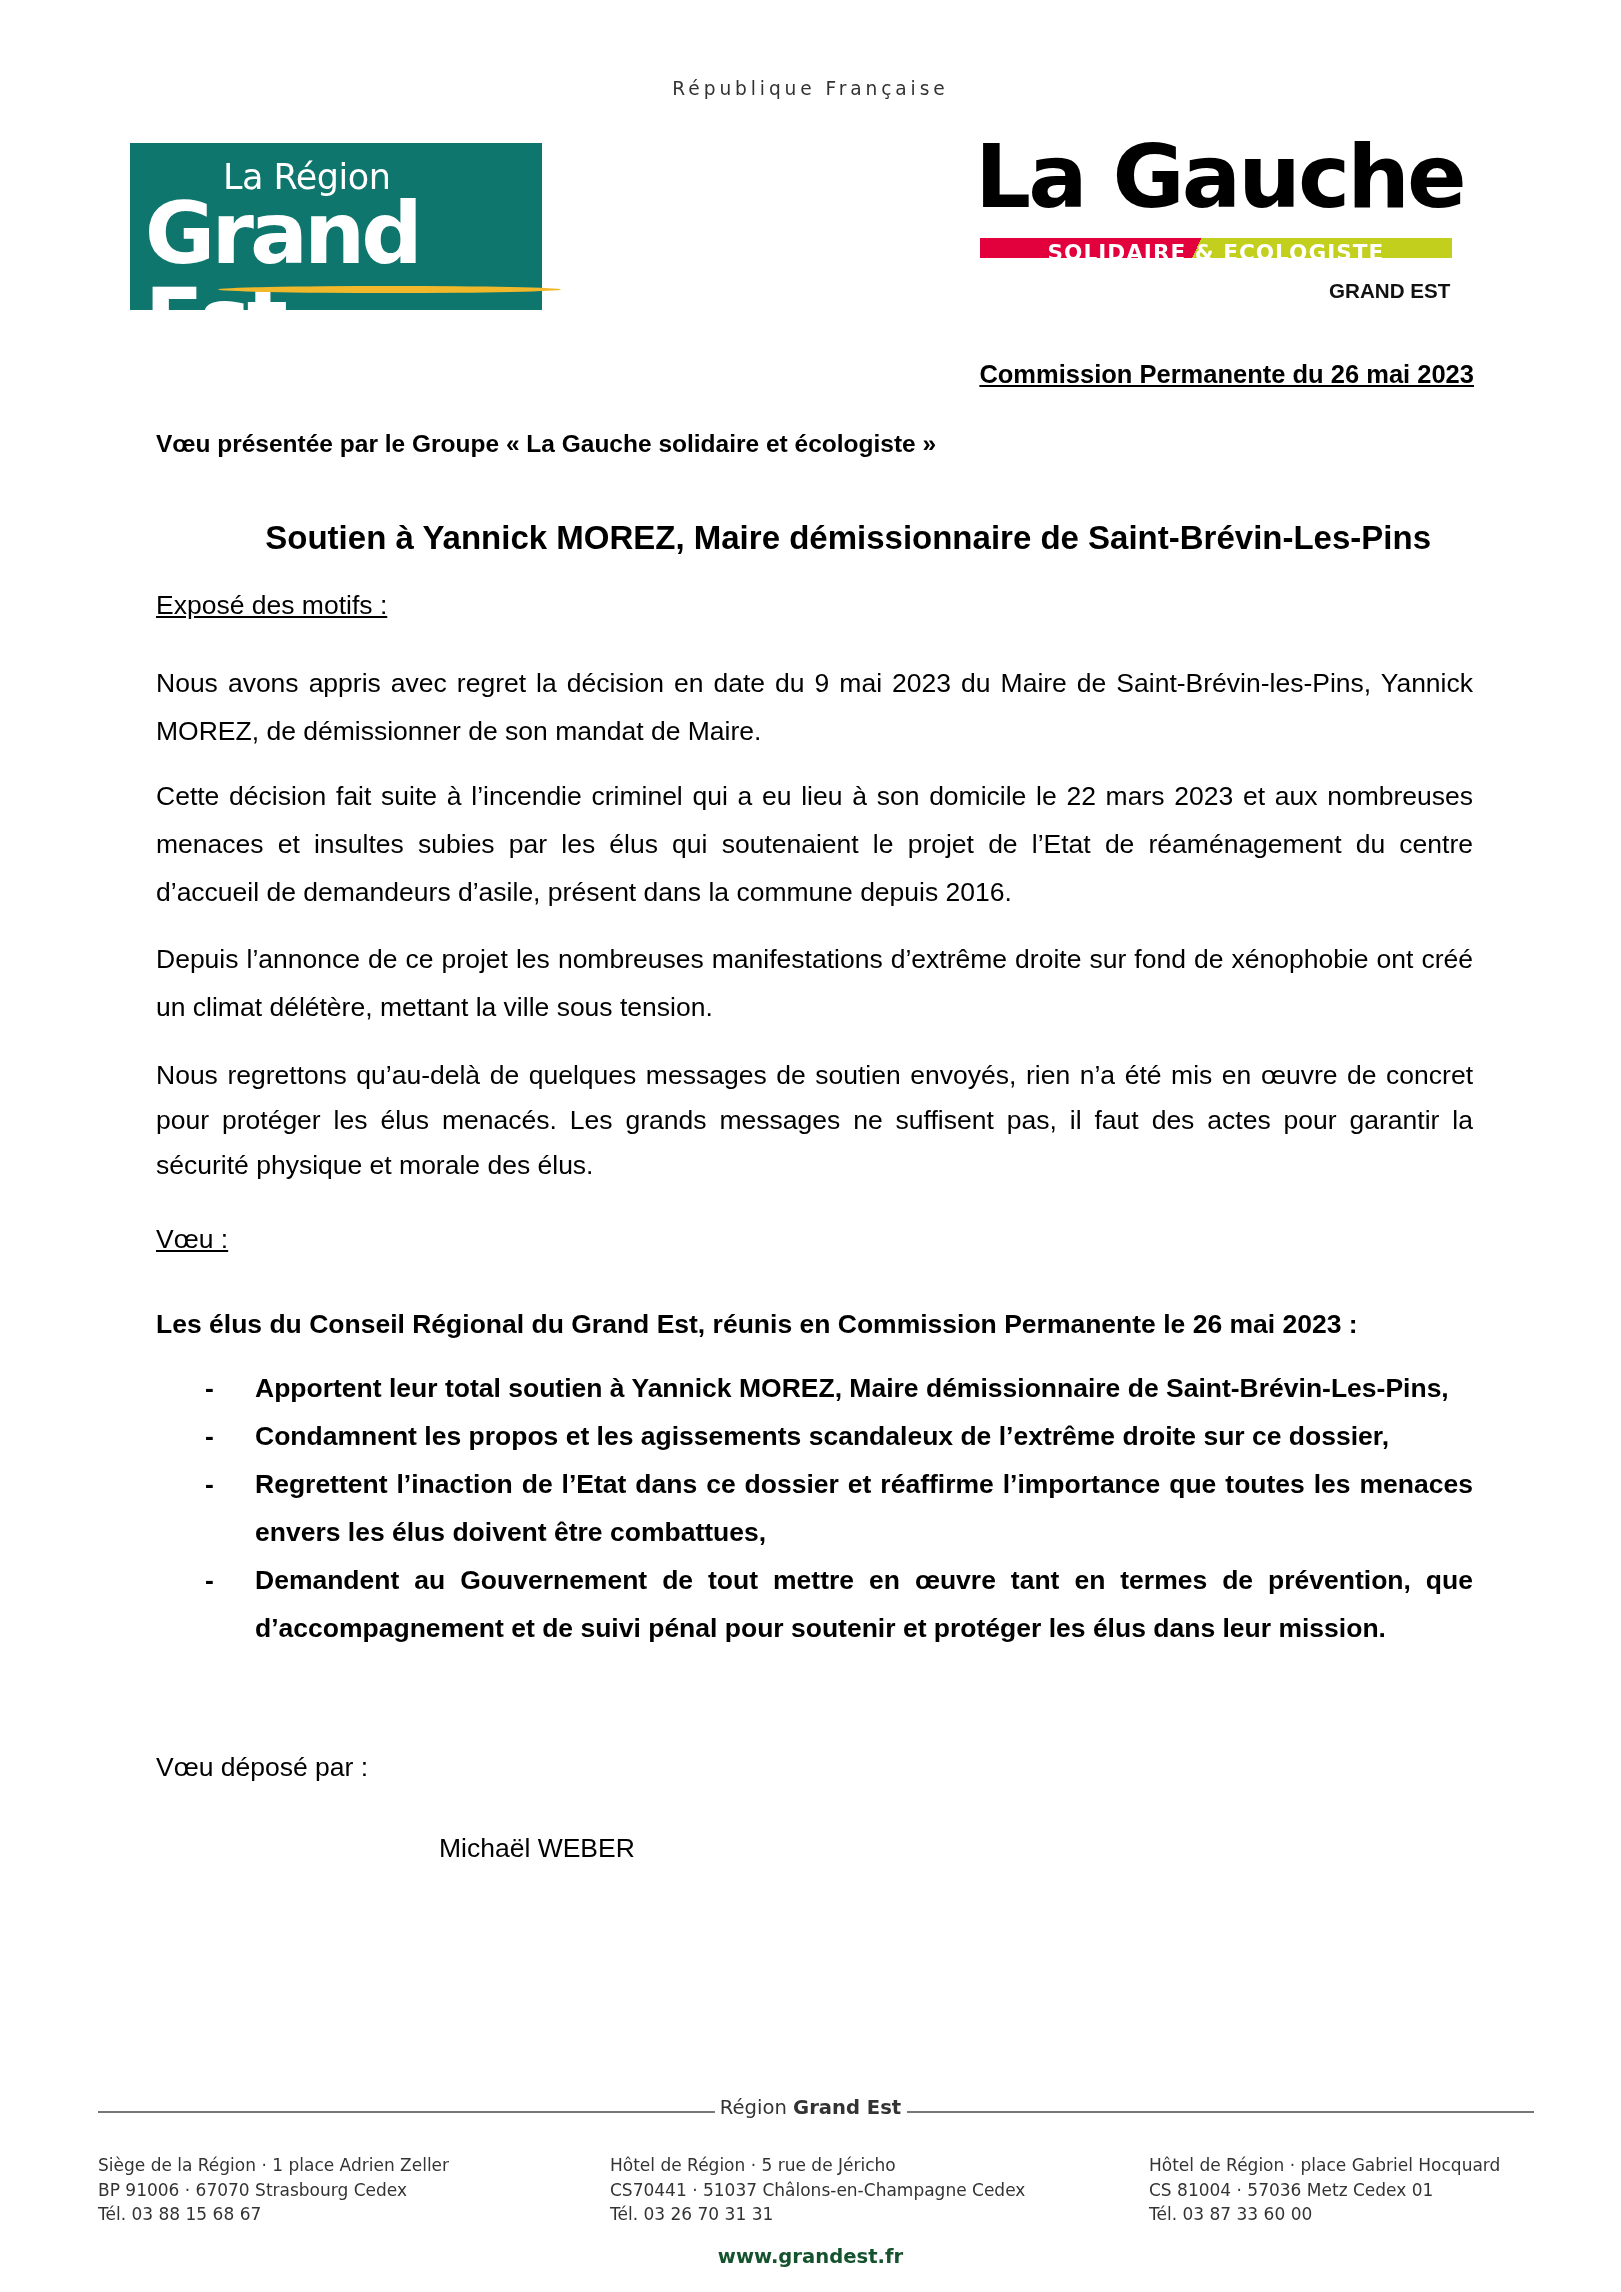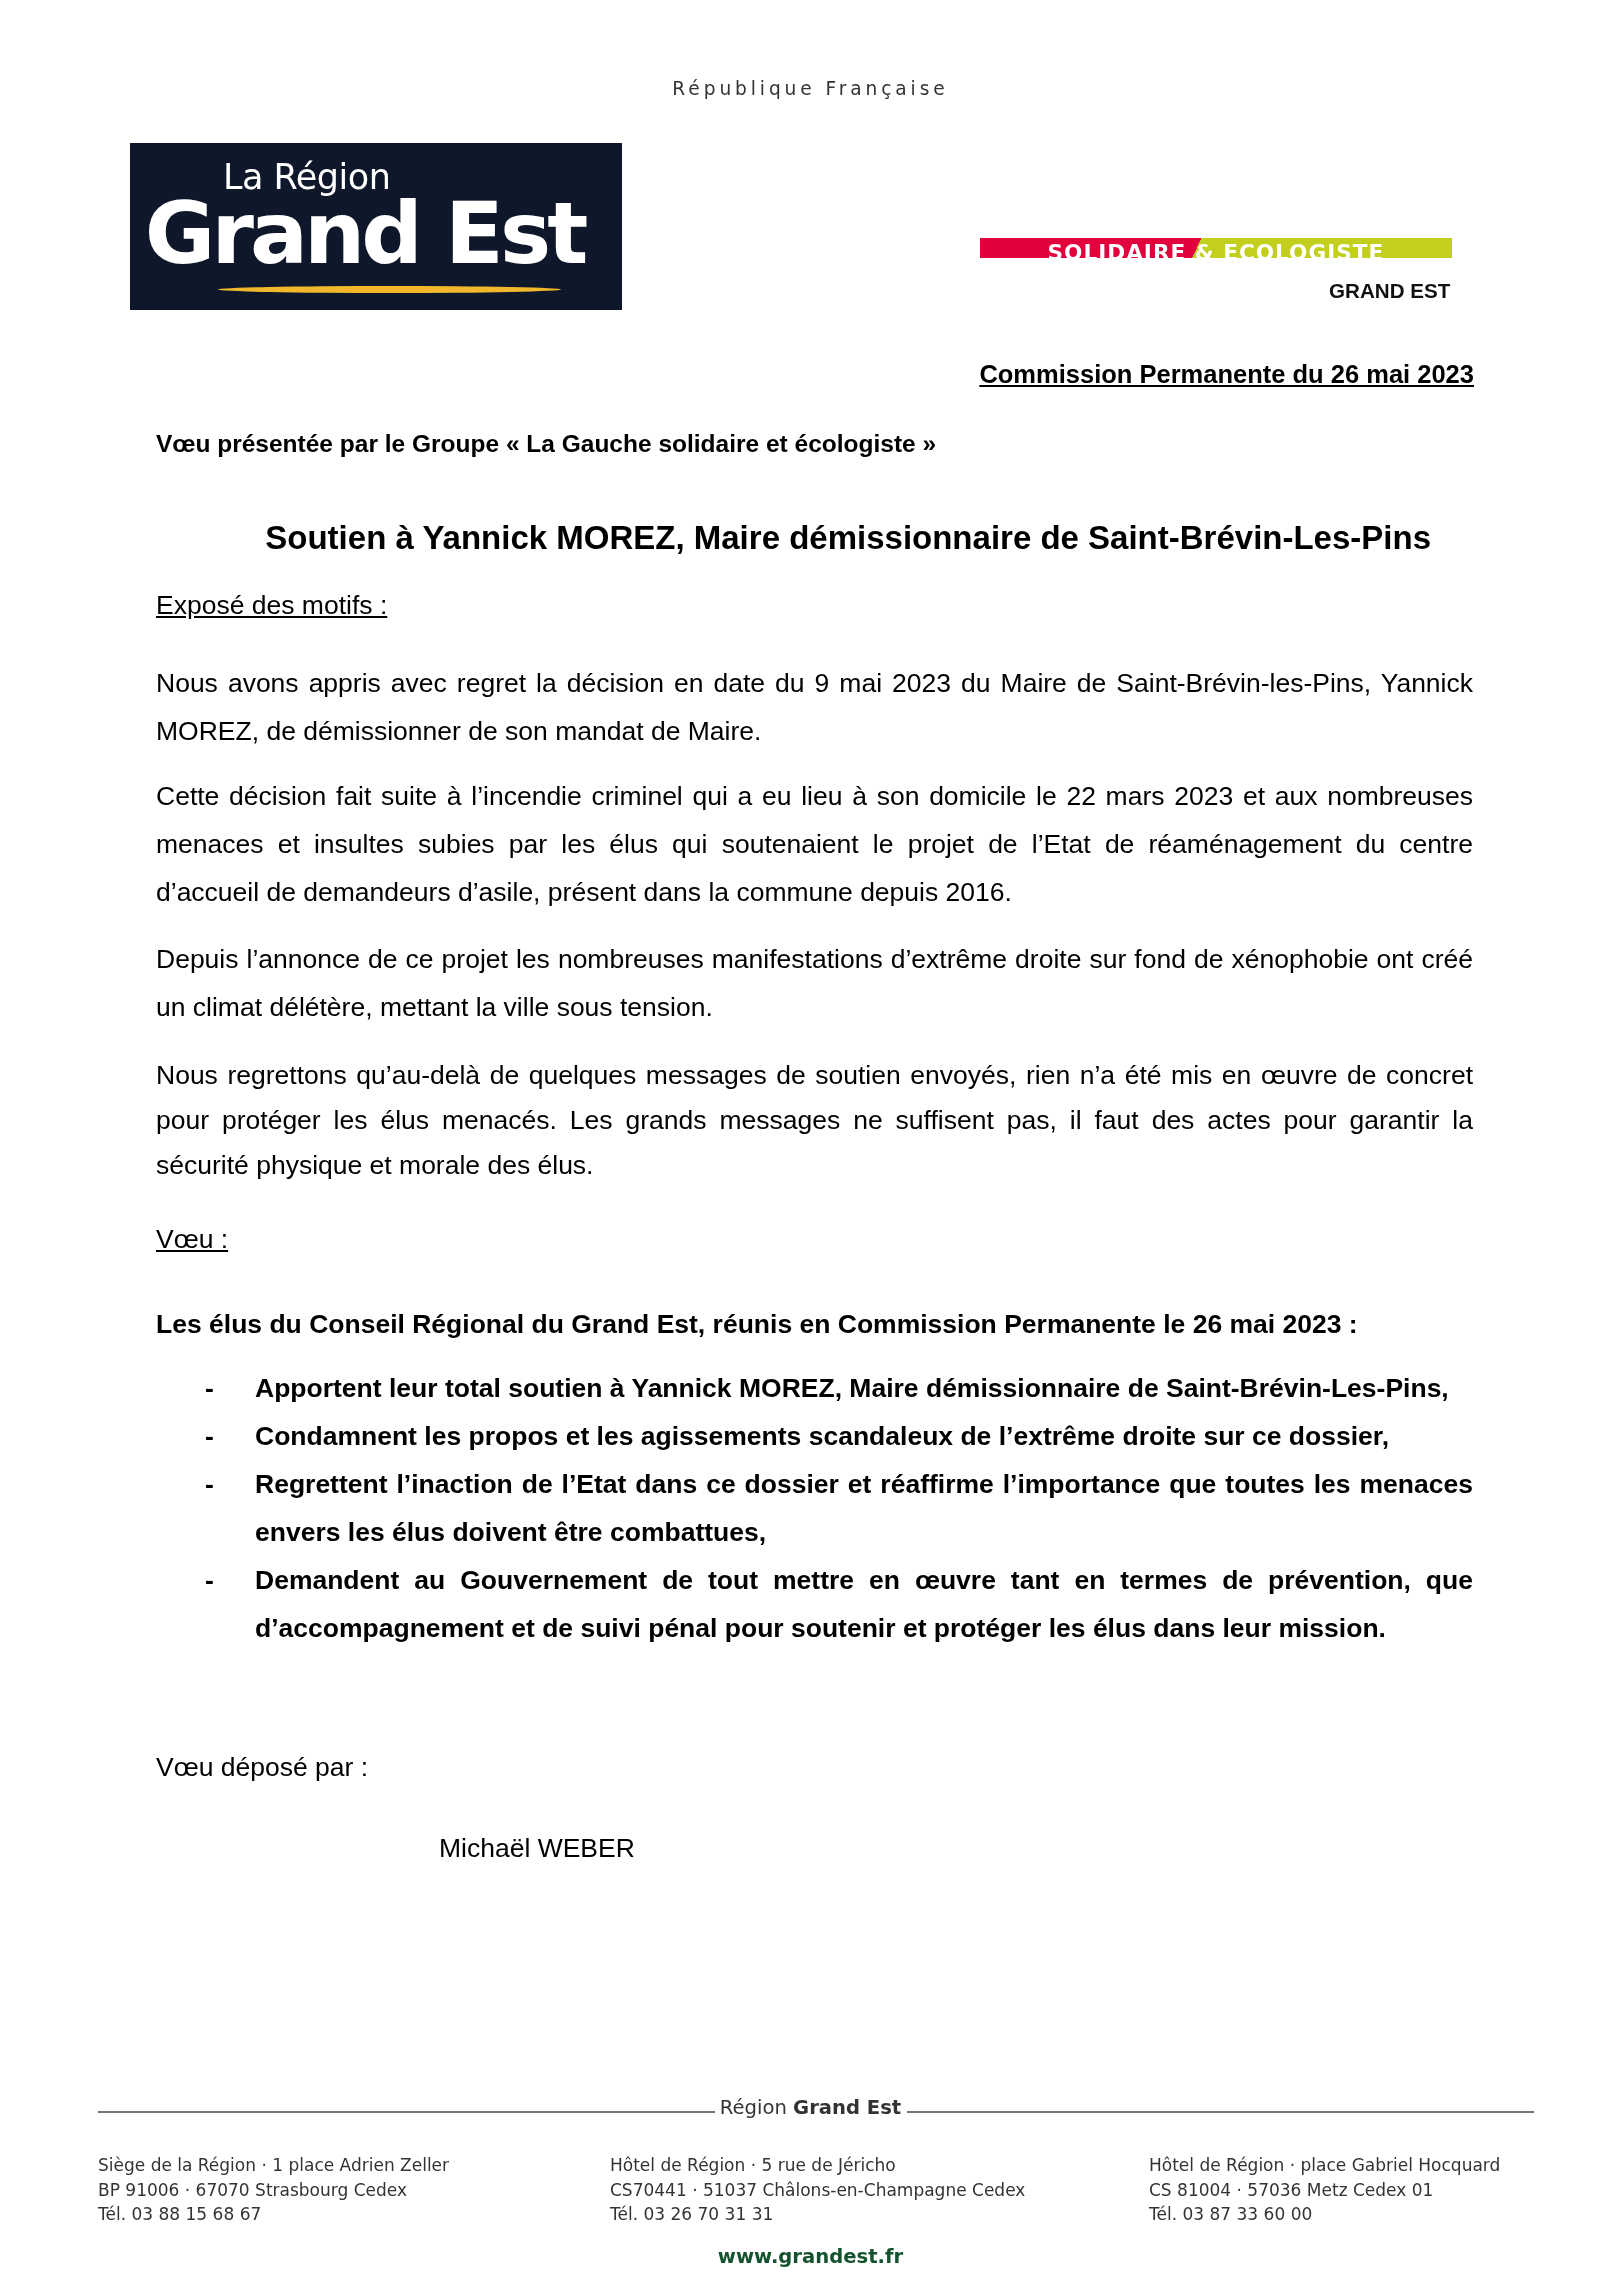--- a/index.html
+++ b/index.html
@@ -12,7 +12,7 @@
     font-family: "DejaVu Sans", sans-serif; font-size: 18.6px; letter-spacing: 3.9px; color: #333; }
 
   
-  .ge-logo { left: 130px; top: 143px; width: 492px; height: 167px; background: #0f172a; }
+  .ge-logo { left: 130px; top: 143px; width: 412px; height: 167px; background: #0f766e; }
   .ge-small { position: absolute; left: 93px; top: 13.7px; color: #fff;
     font-family: "DejaVu Sans", sans-serif; font-size: 35px; letter-spacing: -0.5px; }
   .ge-big { position: absolute; left: 14.7px; top: 47px; color: #fff;

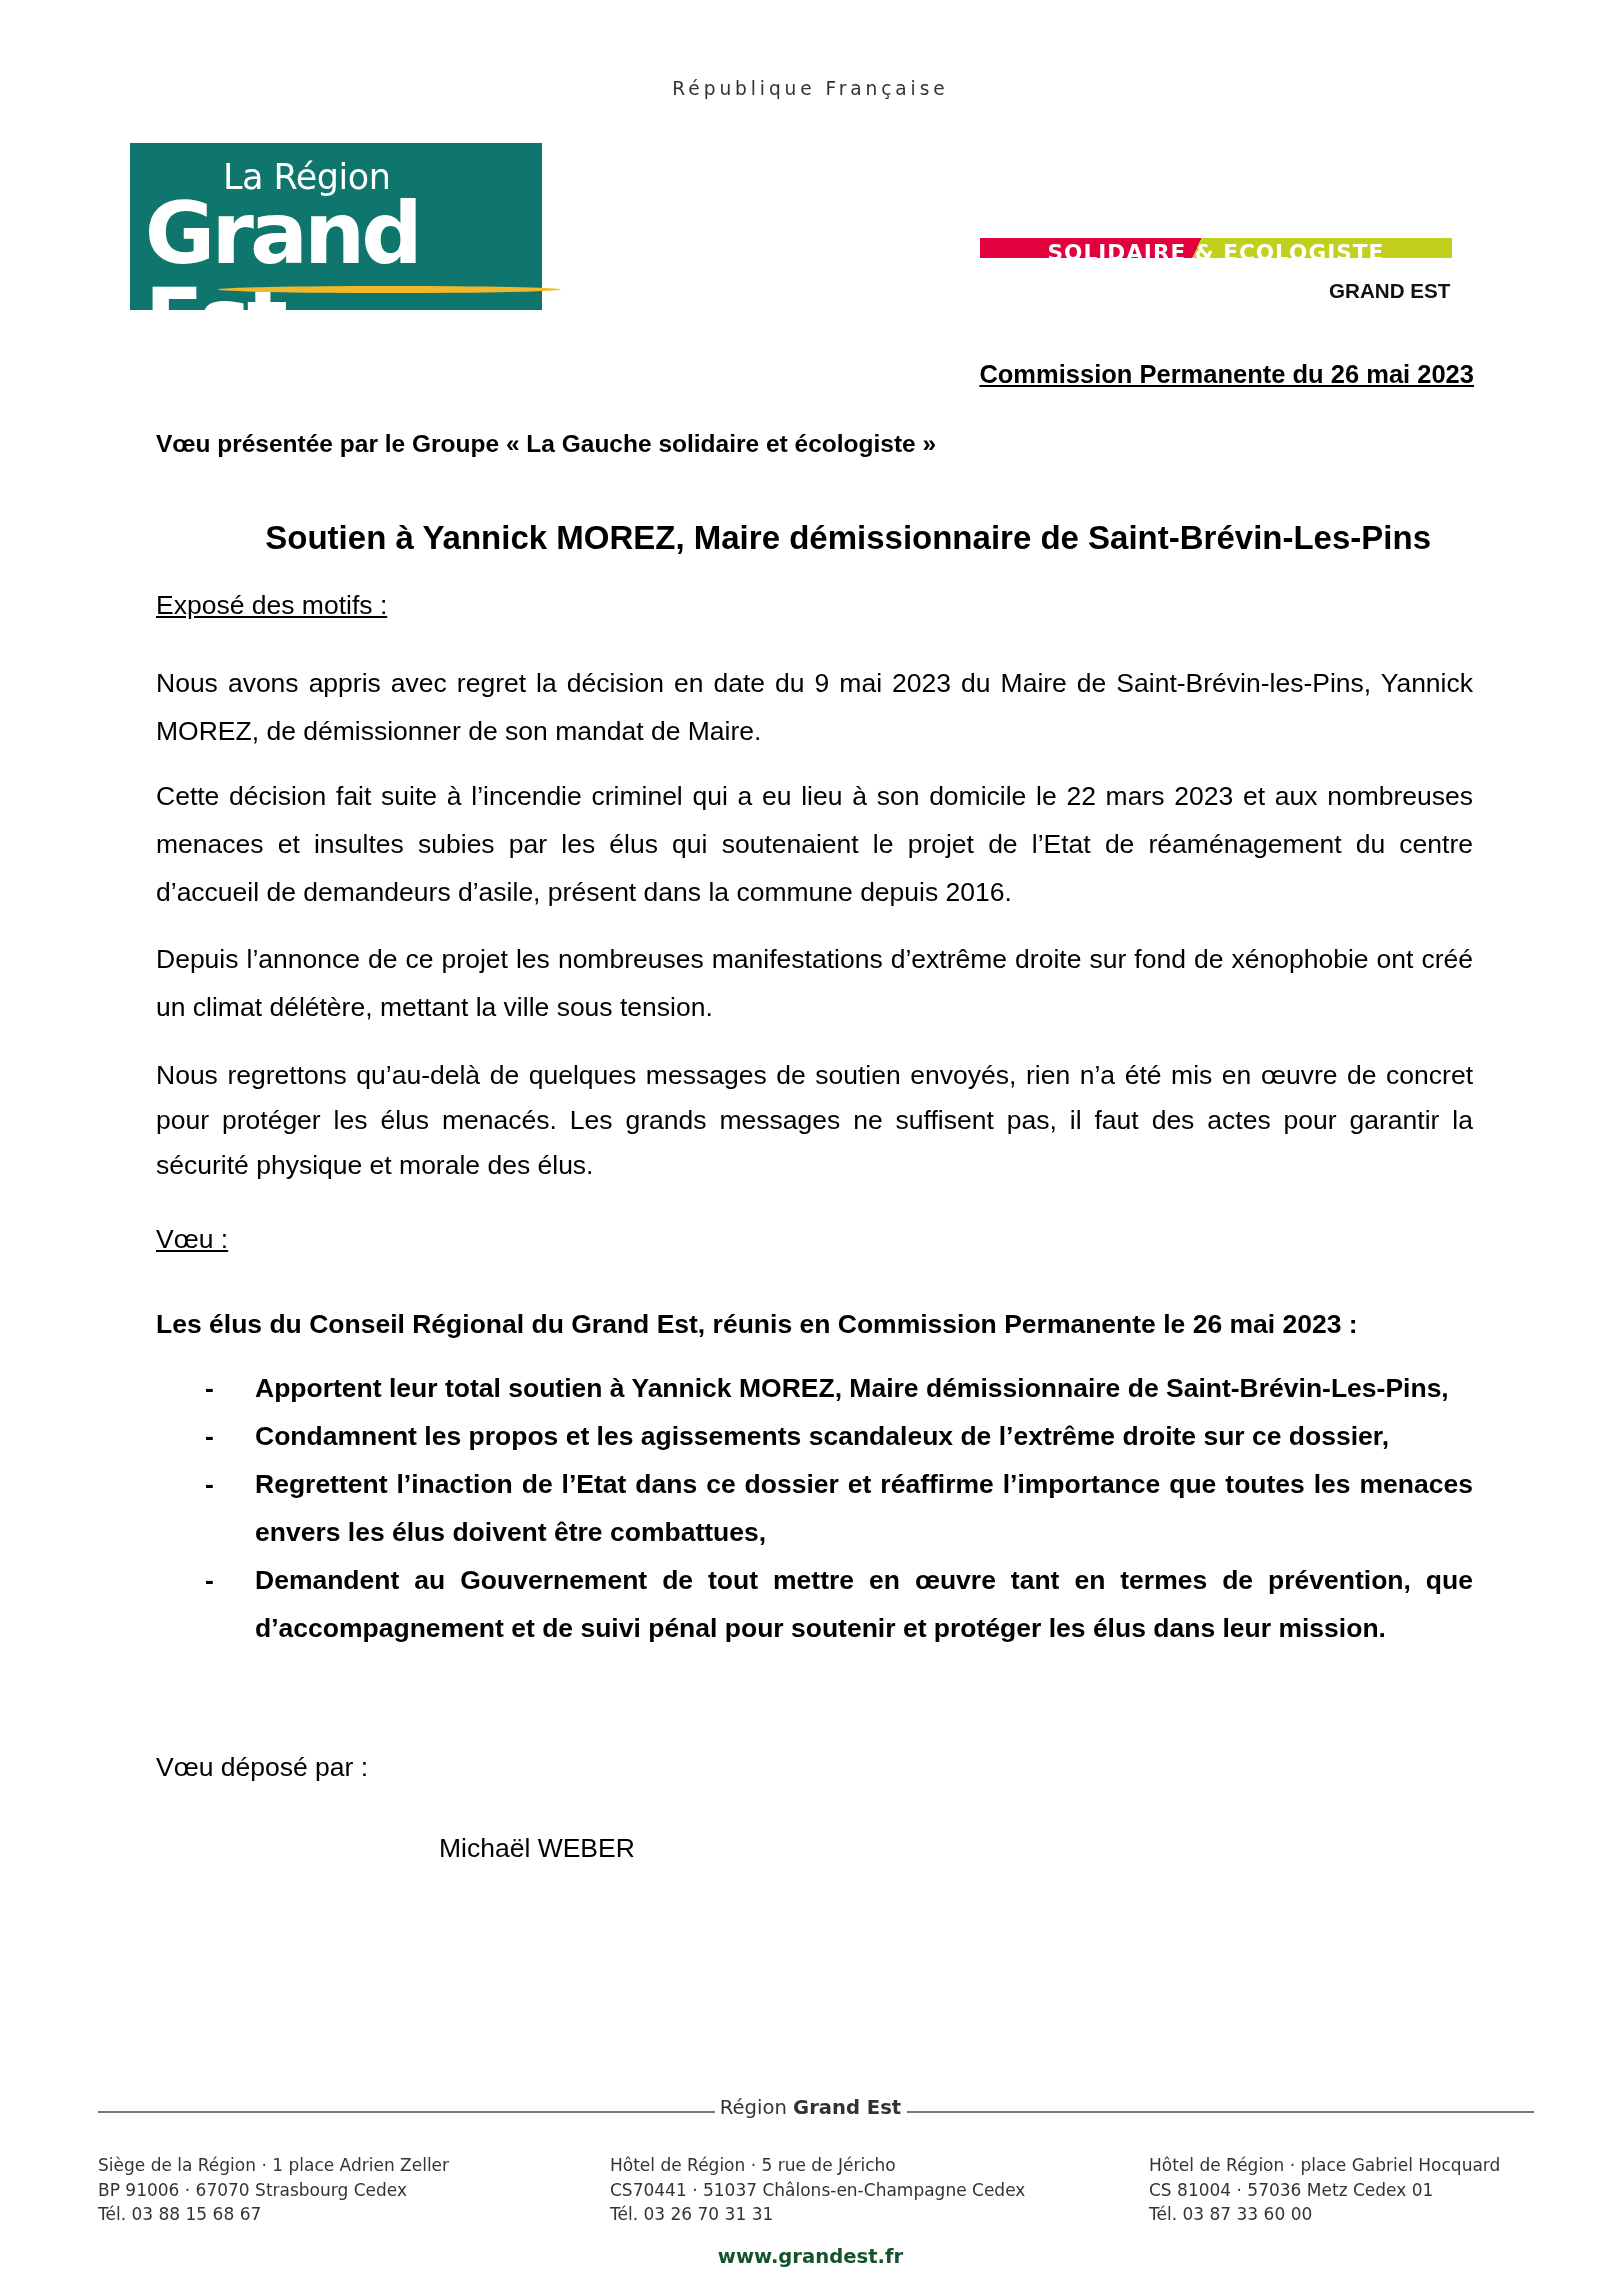--- a/index.html
+++ b/index.html
@@ -67,6 +67,7 @@
 </div>
 
 <div class="abs lg-logo">
+  <div class="lg-title">La Gauche</div>
   <div class="lg-band">
     <div class="lg-band-text">SOLIDAIRE &amp; ECOLOGISTE</div>
   </div>

